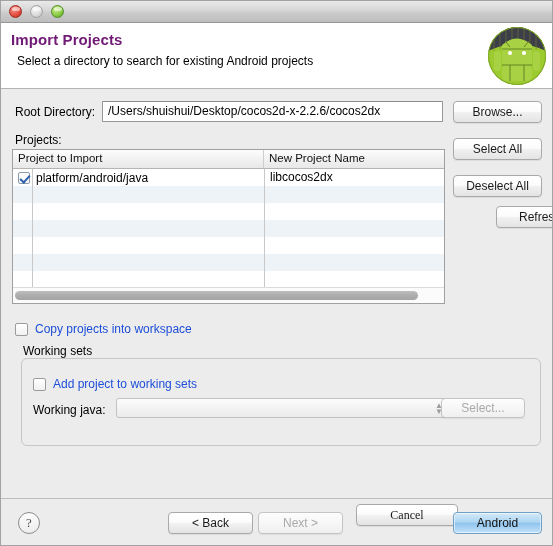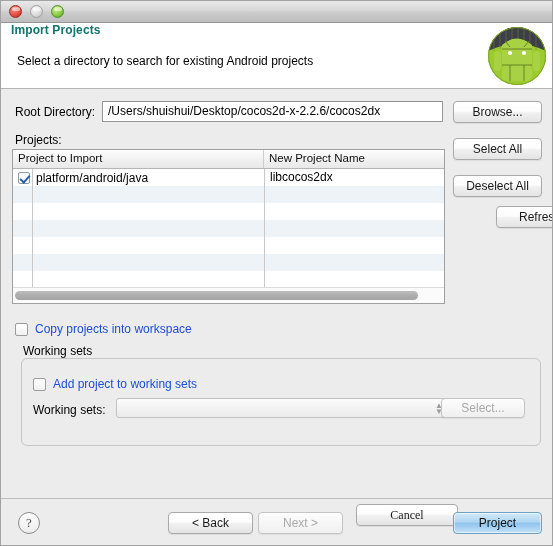--- a/index.html
+++ b/index.html
@@ -54,8 +54,8 @@
     border-bottom: 1px solid #b4b4b4;
   }
   .header-title {
-    position: absolute; left: 10px; top: 0;
-    font-size: 12px; font-weight: bold; color: #0f766e;
+    position: absolute; left: 10px; top: 8px;
+    font-size: 15px; font-weight: bold; color: #701a75;
     letter-spacing: 0.1px;
   }
   .header-sub {

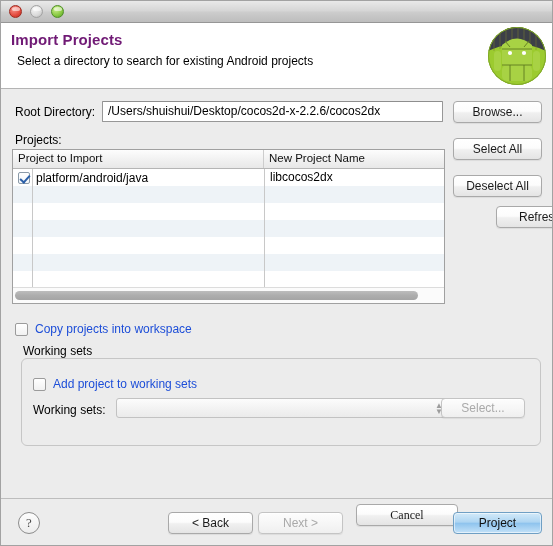--- a/index.html
+++ b/index.html
@@ -375,7 +375,7 @@
       <span class="chk-label">Add project to working sets</span>
     </div>
 
-    <div class="row-label lbl-ws">Working sets:</div>
+    <div class="row-label lbl-ws">Working java:</div>
     <div class="combo">
       <span></span>
       <span class="combo-arrow">▲<br>▼</span>

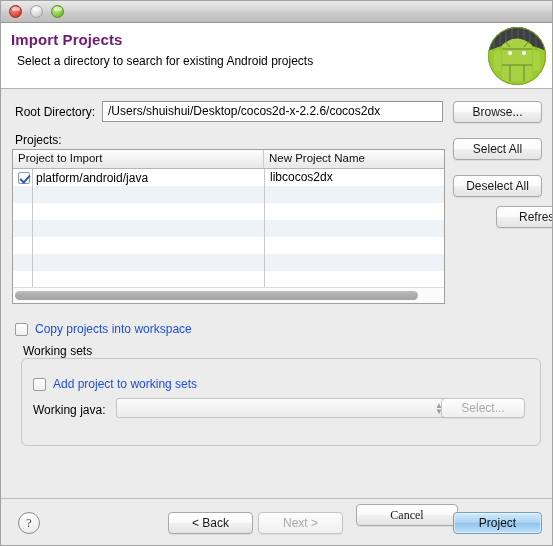--- a/index.html
+++ b/index.html
@@ -389,7 +389,7 @@
     <div class="btn btn-next disabled">Next &gt;</div>
     <div class="btn btn-back">&lt; Back</div>
     <div class="btn btn-cancel">Cancel</div>
-    <div class="btn btn-finish">Project</div>
+    <div class="btn btn-finish">Android</div>
   </div>
 
 </div>

